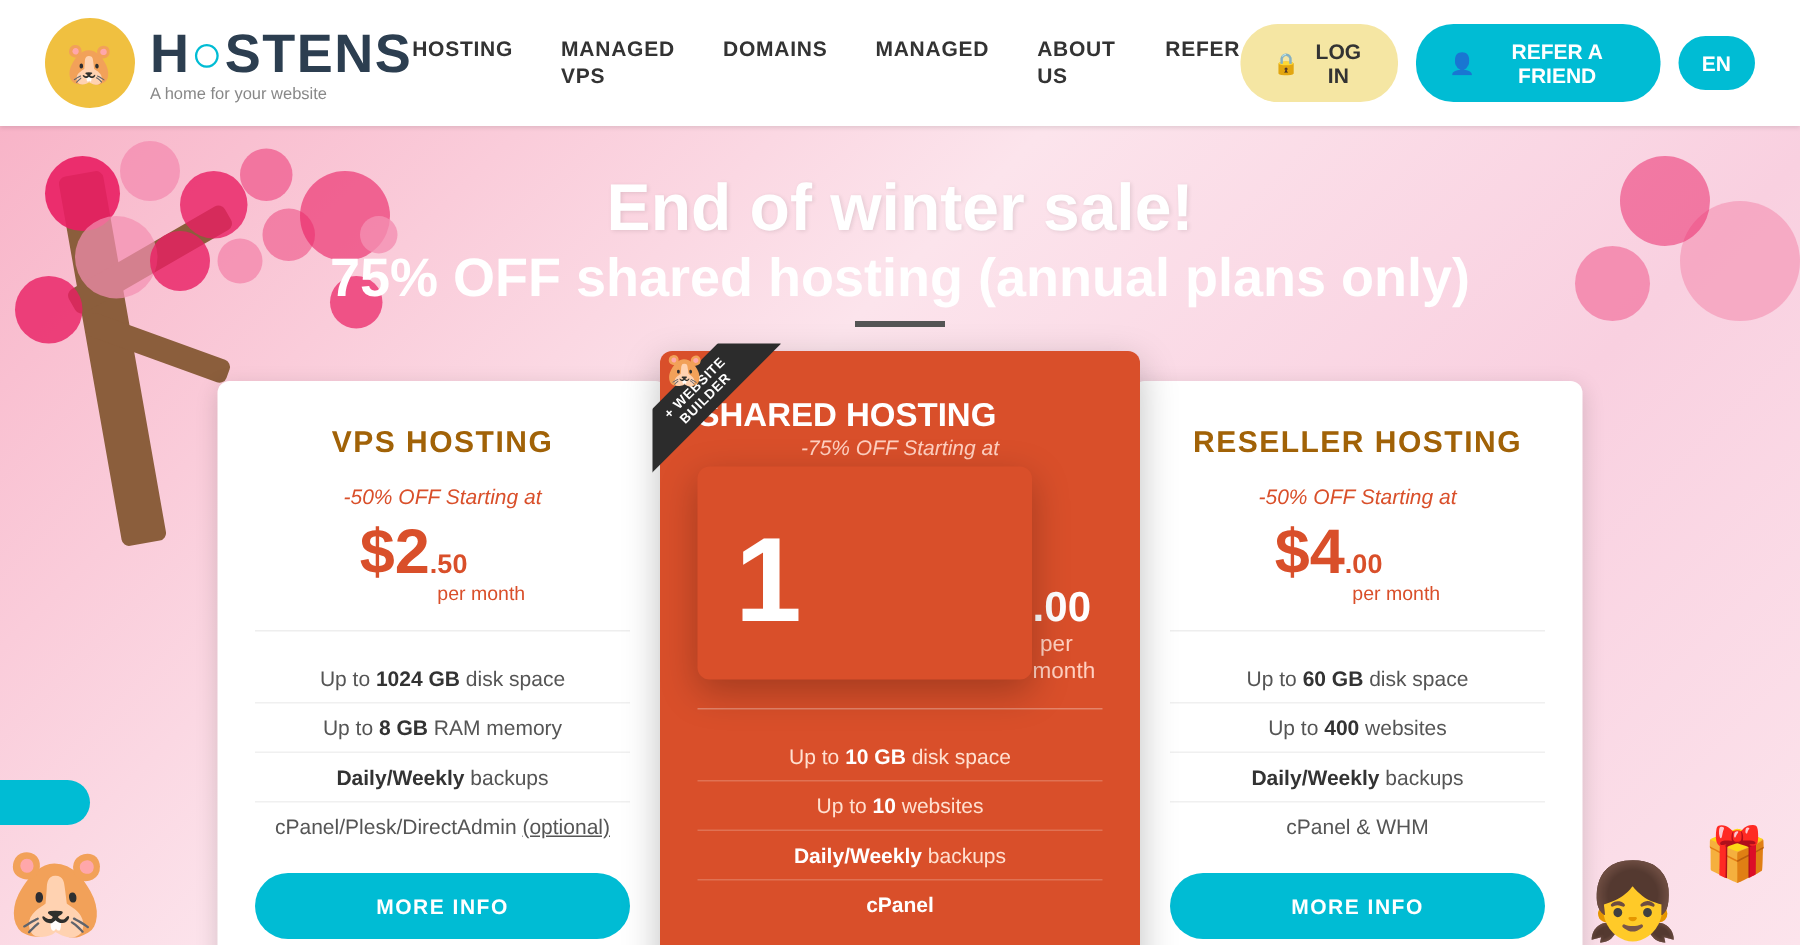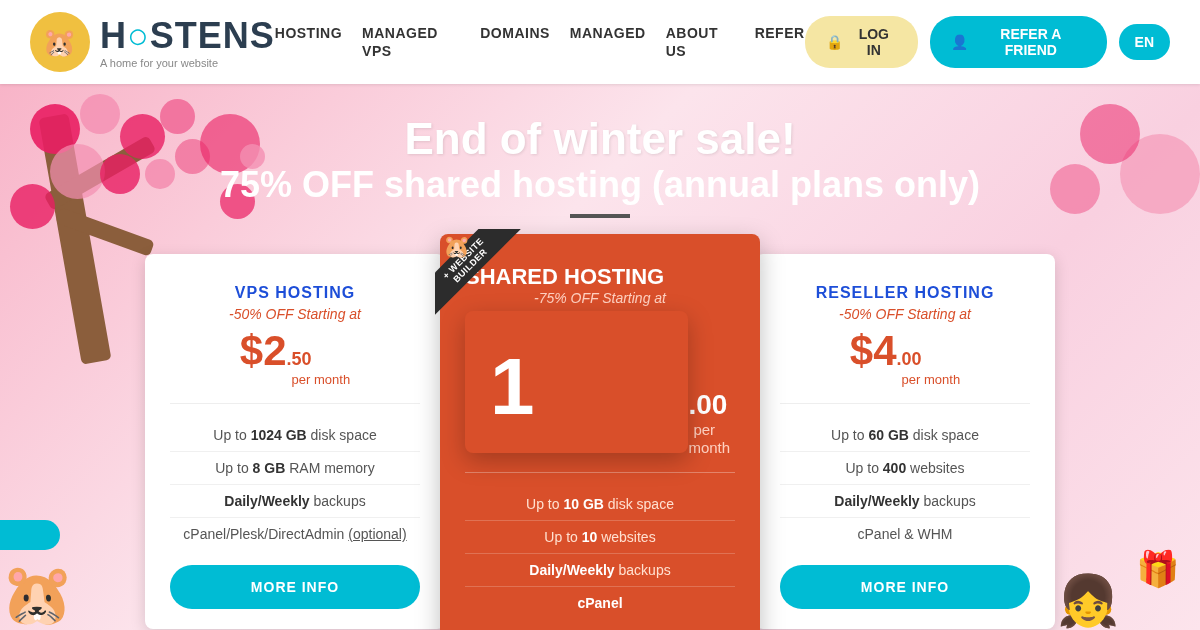--- a/index.html
+++ b/index.html
@@ -43,7 +43,7 @@
     .logo-tagline { font-size: 11px; color: #888; }
     .nav-links {
       display: flex;
-      gap: 20px;
+      gap: 32px;
       list-style: none;
     }
     .nav-links li a {

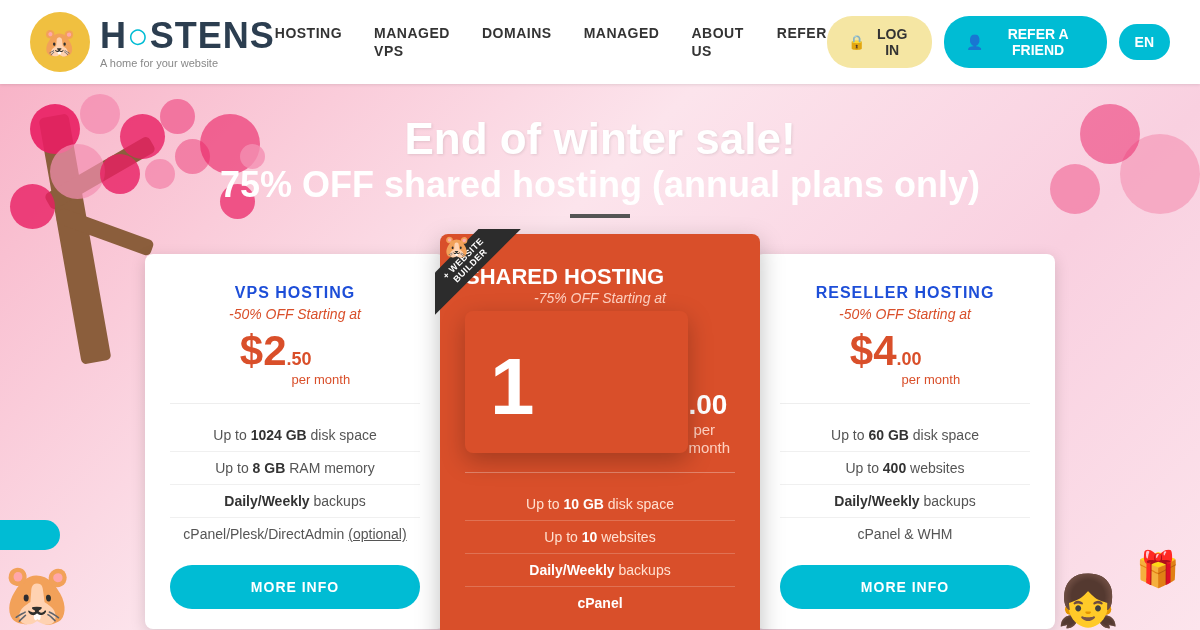--- a/index.html
+++ b/index.html
@@ -210,10 +210,10 @@
 
     .card h3 {
       text-align: center;
-      font-size: 16px;
+      font-size: 20px;
       font-weight: 800;
-      color: #1d4ed8;
-      margin-bottom: 4px;
+      color: #a16207;
+      margin-bottom: 16px;
       letter-spacing: 1px;
     }
     .card-featured h3 {

